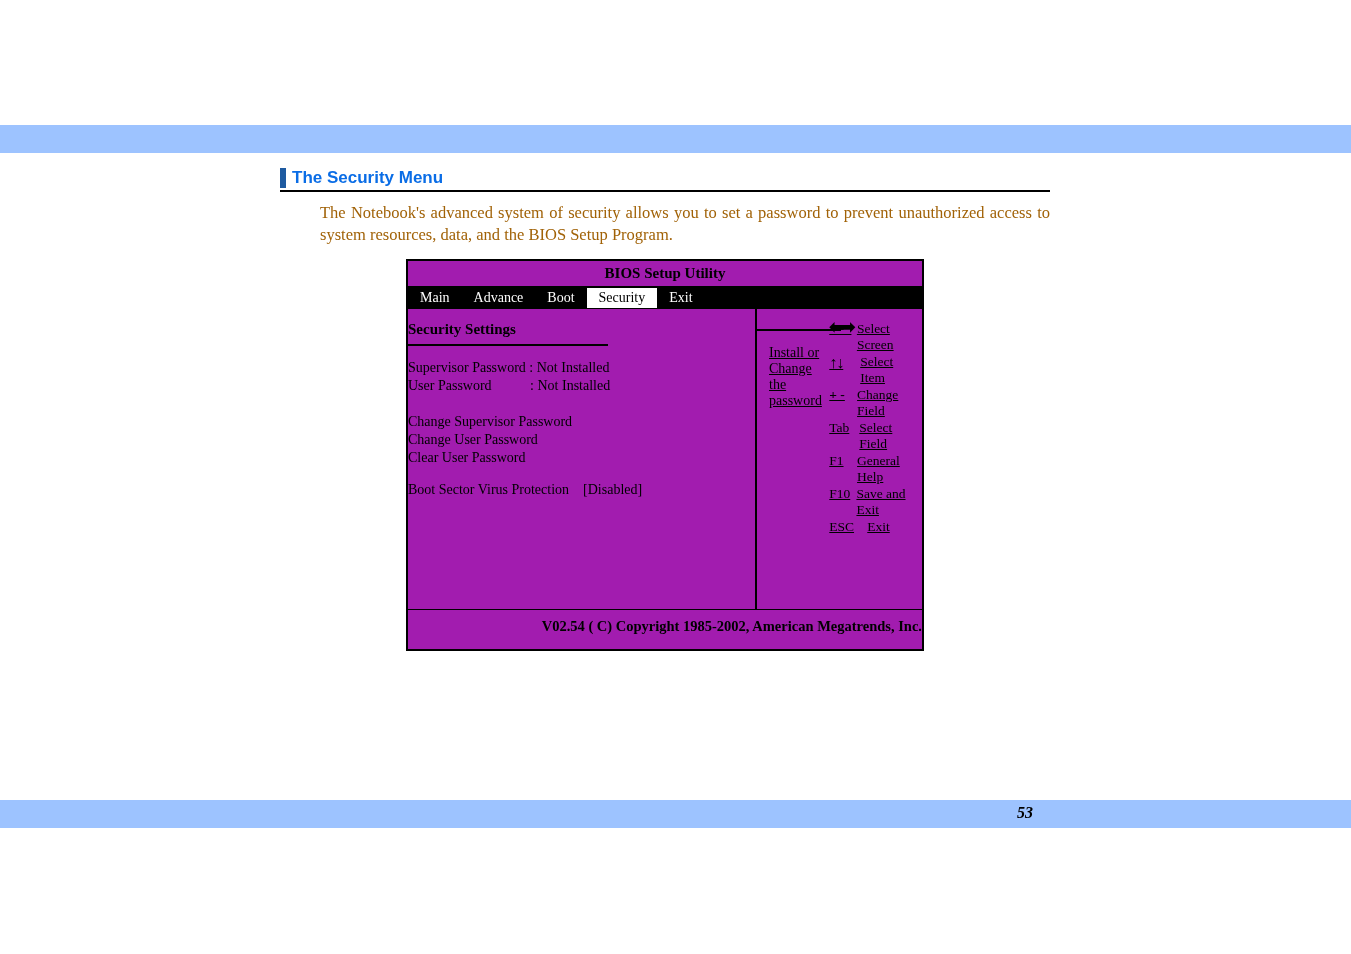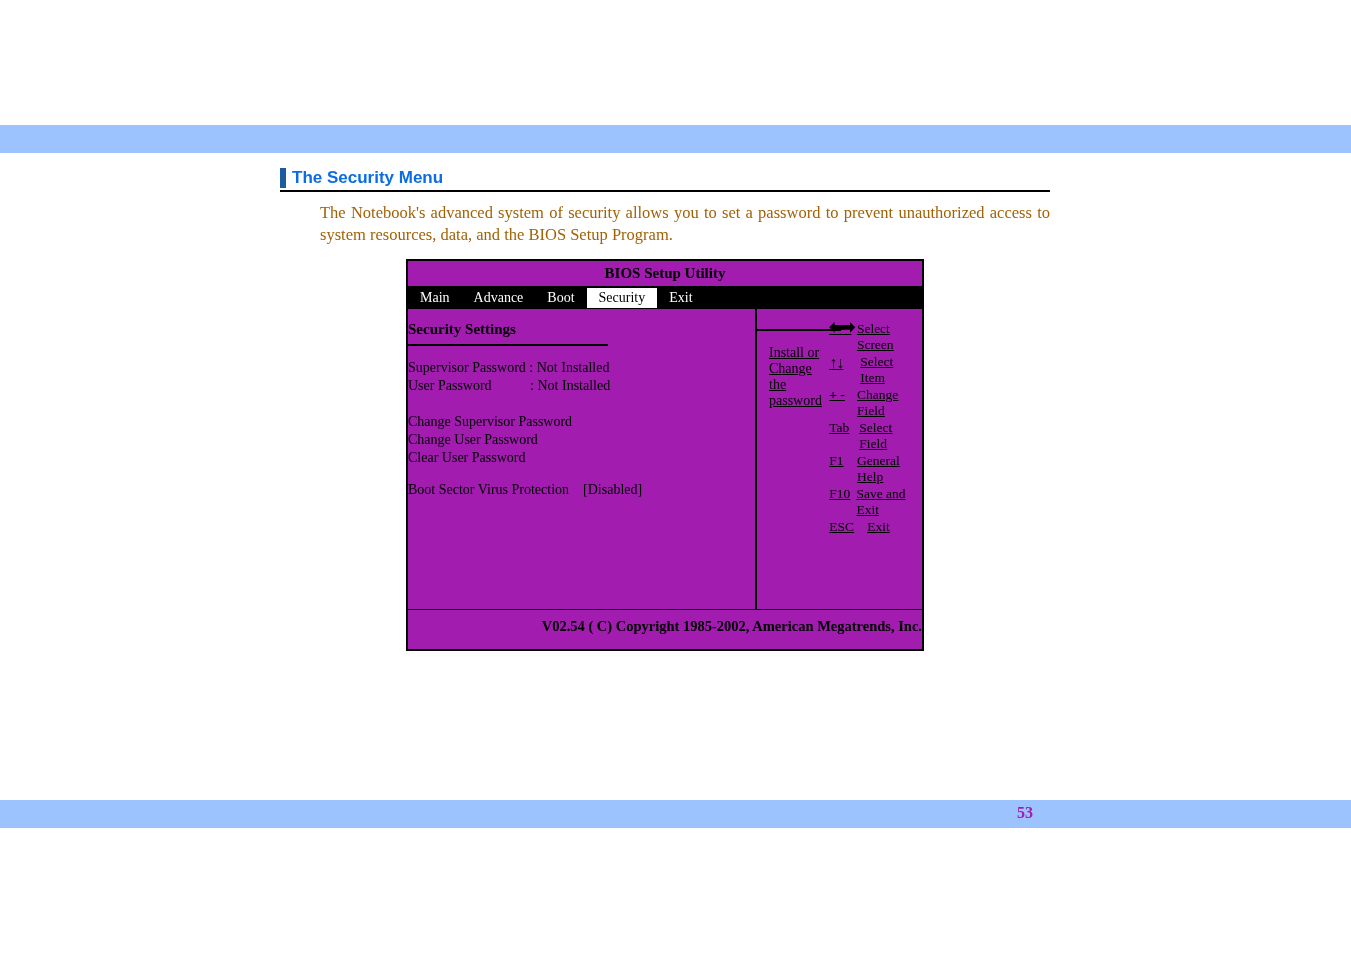--- a/index.html
+++ b/index.html
@@ -146,9 +146,10 @@
       position: absolute;
       right: 318px;
       top: 4px;
+      font-style: italic;
       font-weight: bold;
       font-size: 16px;
-      color: #a21caf;
+      color: #000000;
     }
     .arrows-lr { font-family: Arial; font-size: 18px; line-height: 6px; letter-spacing: -4px; }
     .arrows-ud { font-family: Arial; font-size: 16px; font-weight: bold; letter-spacing: -1px;}

